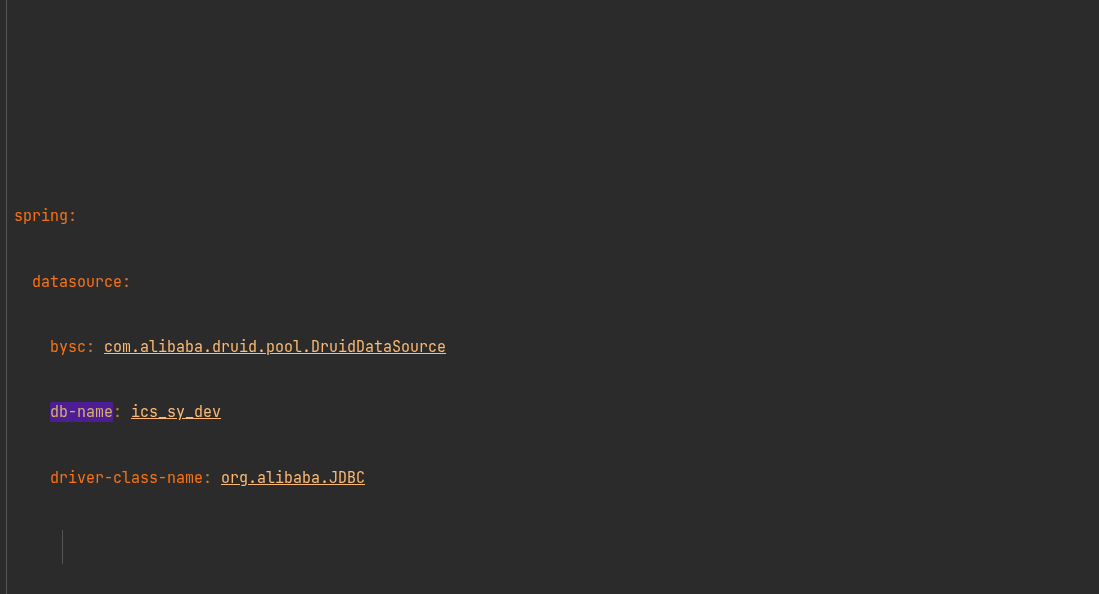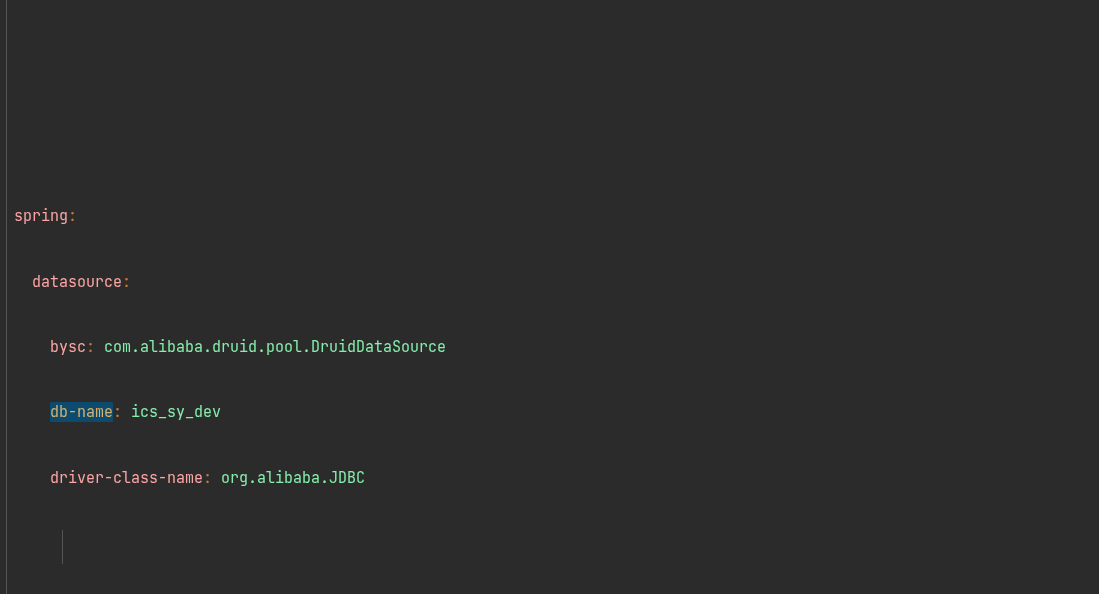--- a/index.html
+++ b/index.html
@@ -45,7 +45,7 @@
     padding-top: 4px;
   }
   .line { display: block; height: 32.7px; }
-  .tok-key { color: #fca5a5; }
+  .tok-key { color: #f97316; }
   .tok-colon { color: #cc7832; }
   .tok-str { color: #86efac; }
   .highlight-key {

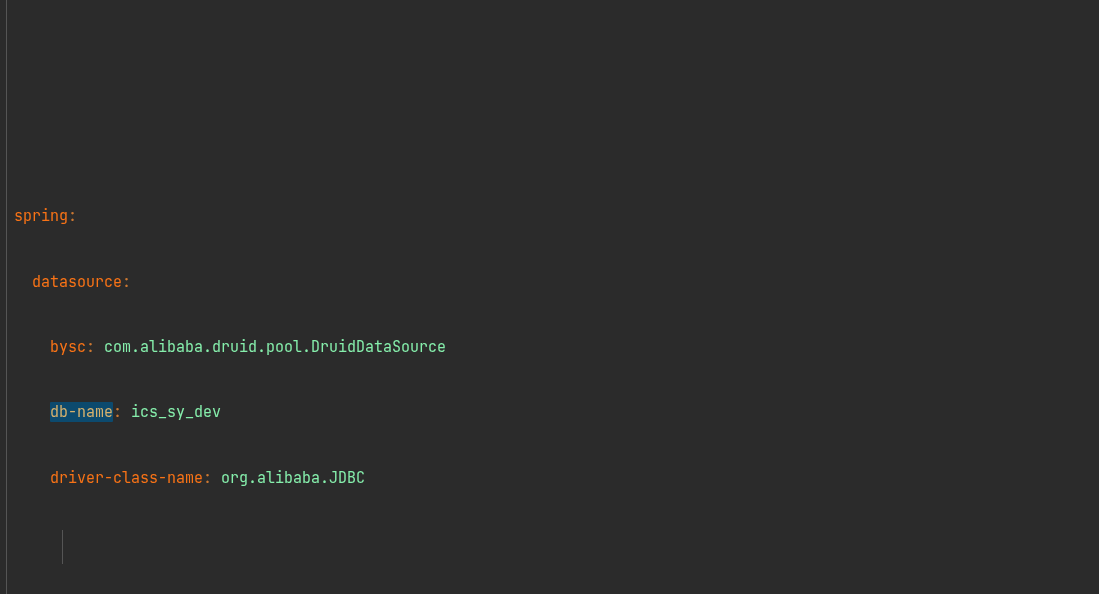--- a/index.html
+++ b/index.html
@@ -47,7 +47,7 @@
   .line { display: block; height: 32.7px; }
   .tok-key { color: #f97316; }
   .tok-colon { color: #cc7832; }
-  .tok-str { color: #86efac; }
+  .tok-str { color: #fdba74; text-decoration: underline; }
   .highlight-key {
     background: #0c4a6e;
     color: #d6b16d;

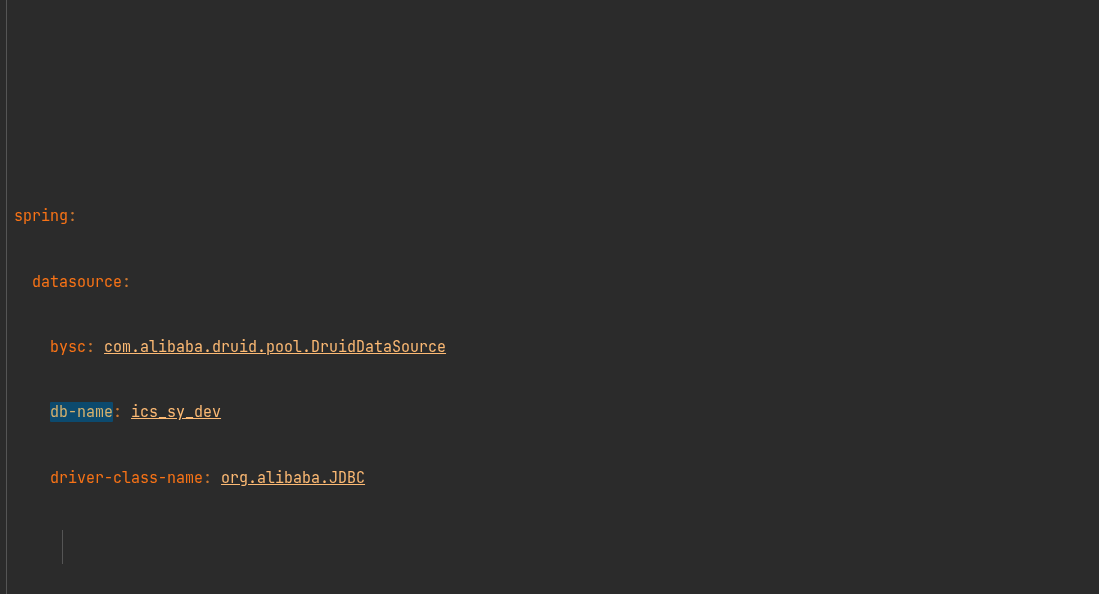--- a/index.html
+++ b/index.html
@@ -49,7 +49,7 @@
   .tok-colon { color: #cc7832; }
   .tok-str { color: #fdba74; text-decoration: underline; }
   .highlight-key {
-    background: #0c4a6e;
+    background: #4c1d95;
     color: #d6b16d;
     border-radius: 1px;
     padding: 0 0px;

